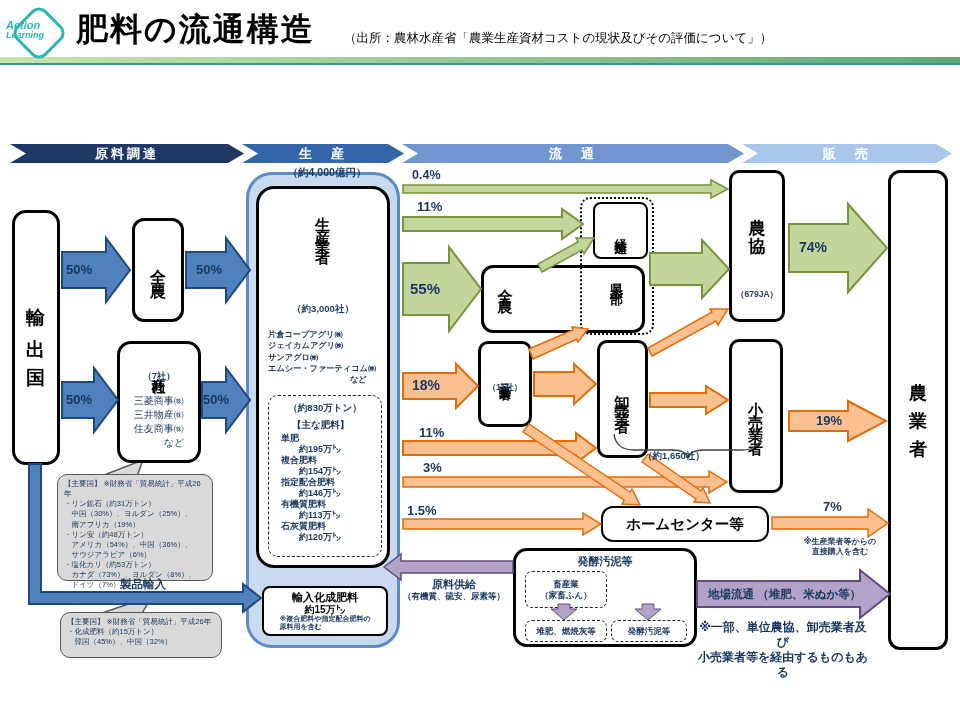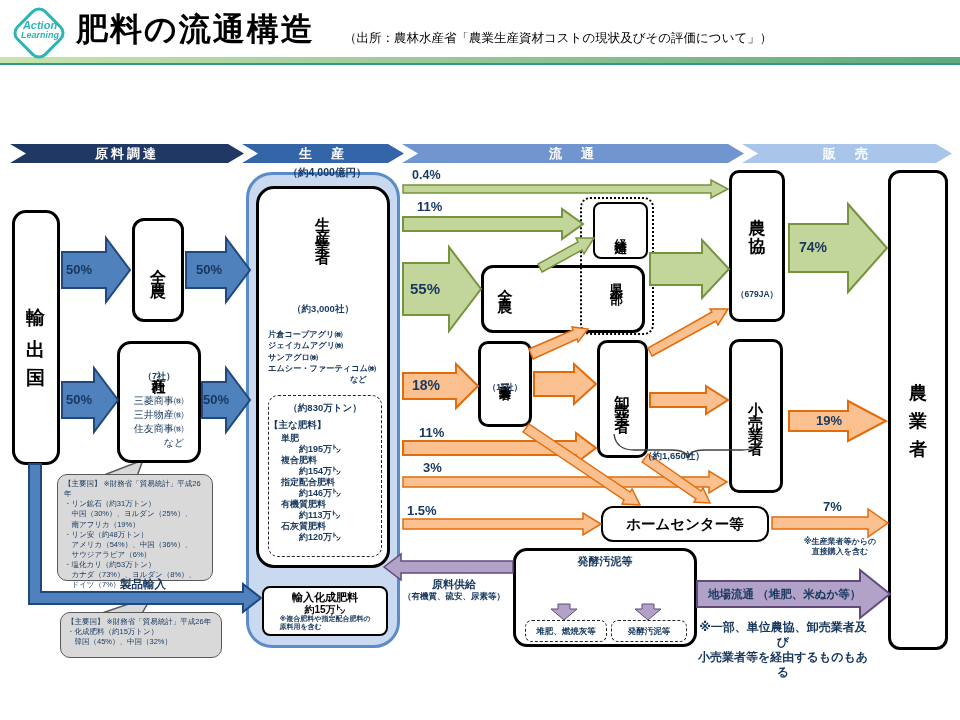--- a/index.html
+++ b/index.html
@@ -36,7 +36,7 @@
           padding:4px 6px;font-size:7.5px;line-height:1.35}
   .logo-diamond{position:absolute;left:14px;top:10px;width:42px;height:42px;border:3px solid var(--logo-teal);
           border-radius:10px;transform:rotate(45deg);background:#fff;box-sizing:border-box}
-  .logo-text{position:absolute;left:2px;top:18px;width:68px;text-align:center;color:var(--logo-teal);
+  .logo-text{position:absolute;left:2px;top:18px;width:68px;color:var(--logo-teal);
           font-style:italic;font-weight:bold;z-index:2;line-height:1}
   .logo-text .l1{font-size:11px;display:block}
   .logo-text .l2{font-size:9px;display:block}

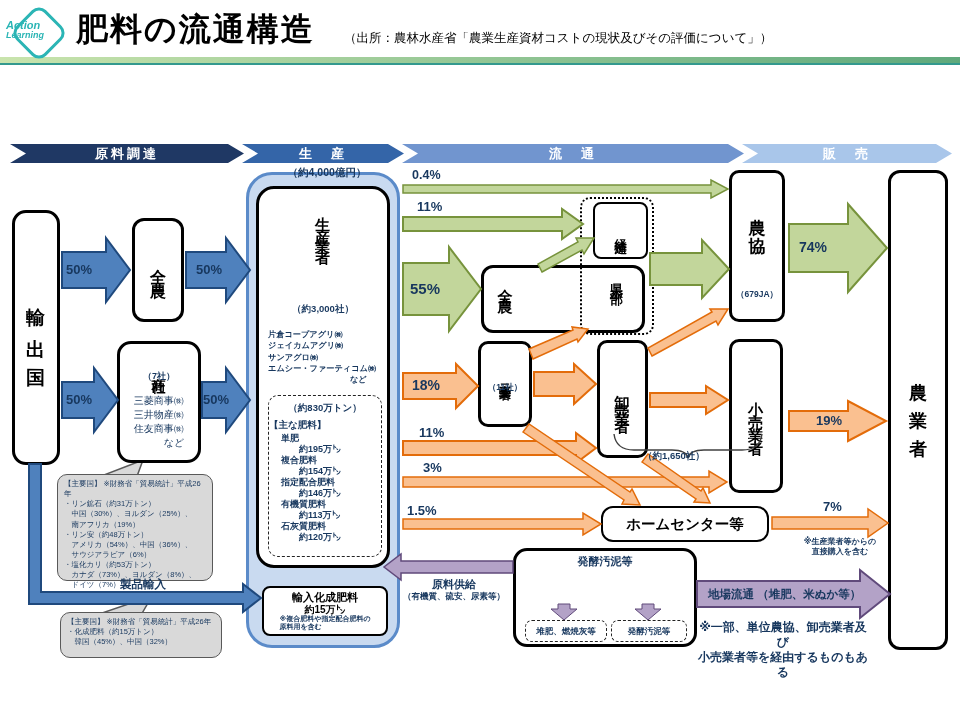--- a/index.html
+++ b/index.html
@@ -95,7 +95,7 @@
 　　　　　　　　　　など</div>
   <div style="position:absolute;left:9px;top:206px;width:114px;height:162px;border:1.5px dashed #222;border-radius:10px;box-sizing:border-box">
     <div style="text-align:center;font-size:9.5px;color:var(--navy);font-weight:bold;margin-top:6px">（約830万トン）</div>
-    <div style="font-size:9.5px;color:var(--navy);font-weight:bold;margin:4px 0 0 0">【主な肥料】</div>
+    <div style="font-size:9.5px;color:var(--navy);font-weight:bold;margin:4px 0 0 23px">【主な肥料】</div>
     <div class="ml" style="font-size:9px;color:var(--navy);font-weight:bold;line-height:1.22;margin:1px 0 0 12px">単肥
 　　約195万㌧
 複合肥料

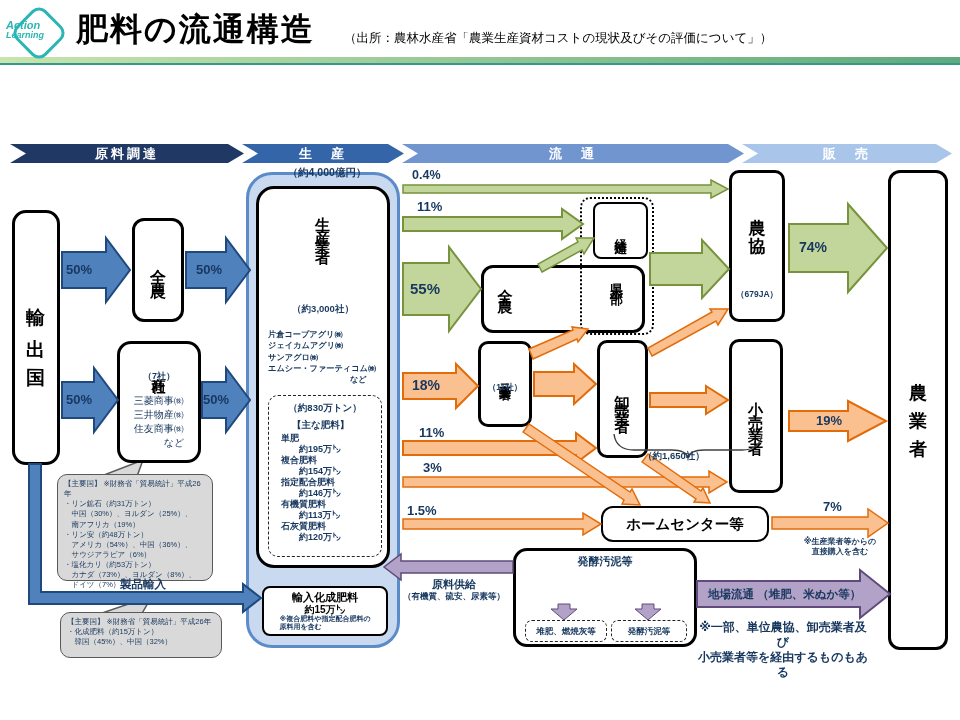--- a/index.html
+++ b/index.html
@@ -152,6 +152,8 @@
 
 <div class="node" style="left:513px;top:548px;width:184px;height:99px;border-radius:14px">
   <div style="position:absolute;top:3px;width:100%;text-align:center;font-size:11px;font-weight:bold;color:var(--navy)">発酵汚泥等</div>
+  <div class="dashed ml" style="left:9px;top:20px;width:82px;height:37px;font-size:8.5px;font-weight:bold">畜産業
+（家畜ふん）</div>
   <div class="dashed" style="left:9px;top:69px;width:82px;height:22px;font-size:8.5px;font-weight:bold">堆肥、燃焼灰等</div>
   <div class="dashed" style="left:95px;top:69px;width:76px;height:22px;font-size:8.5px;font-weight:bold">発酵汚泥等</div>
 </div>

